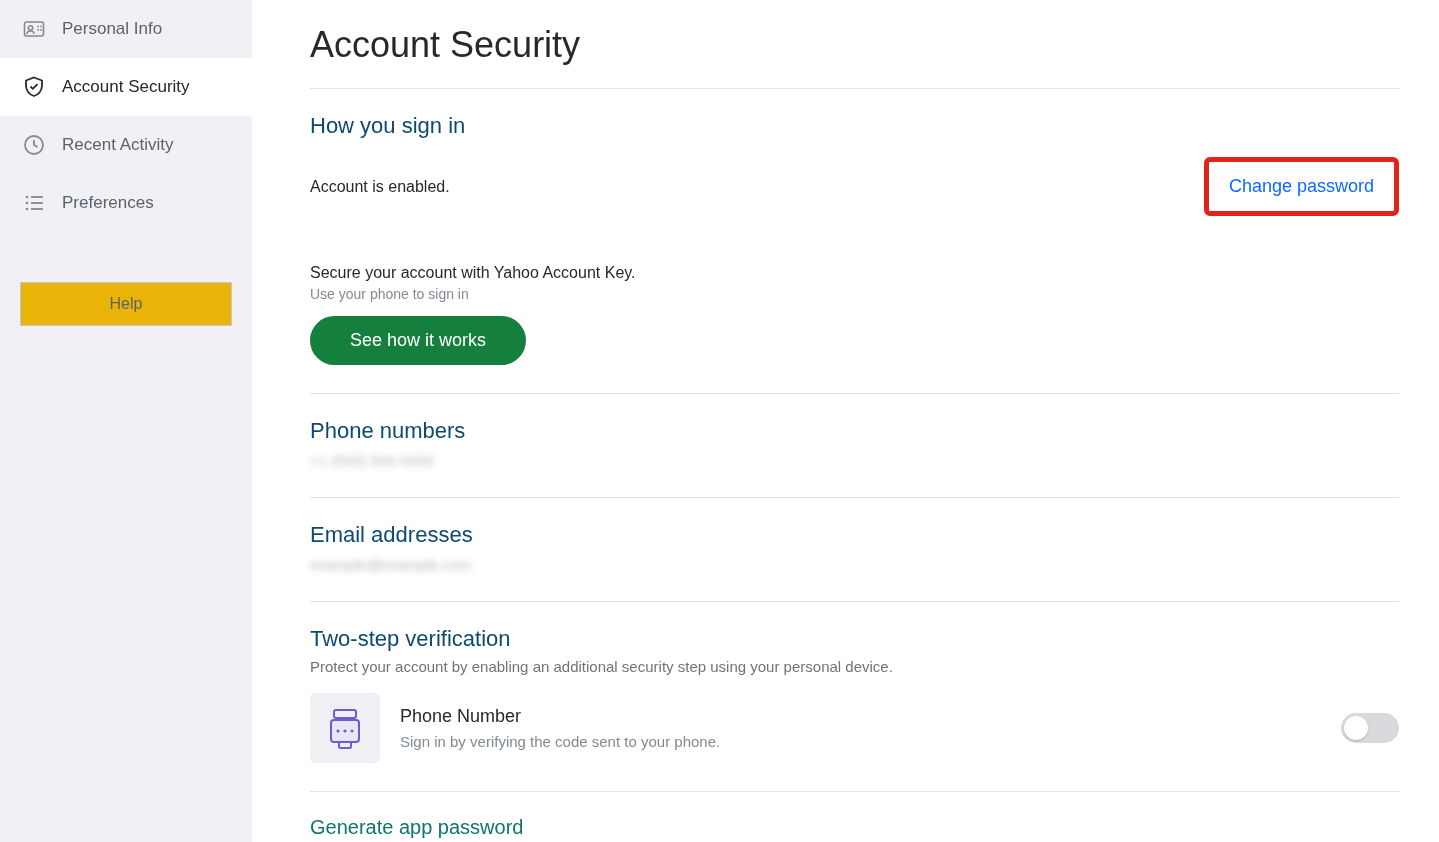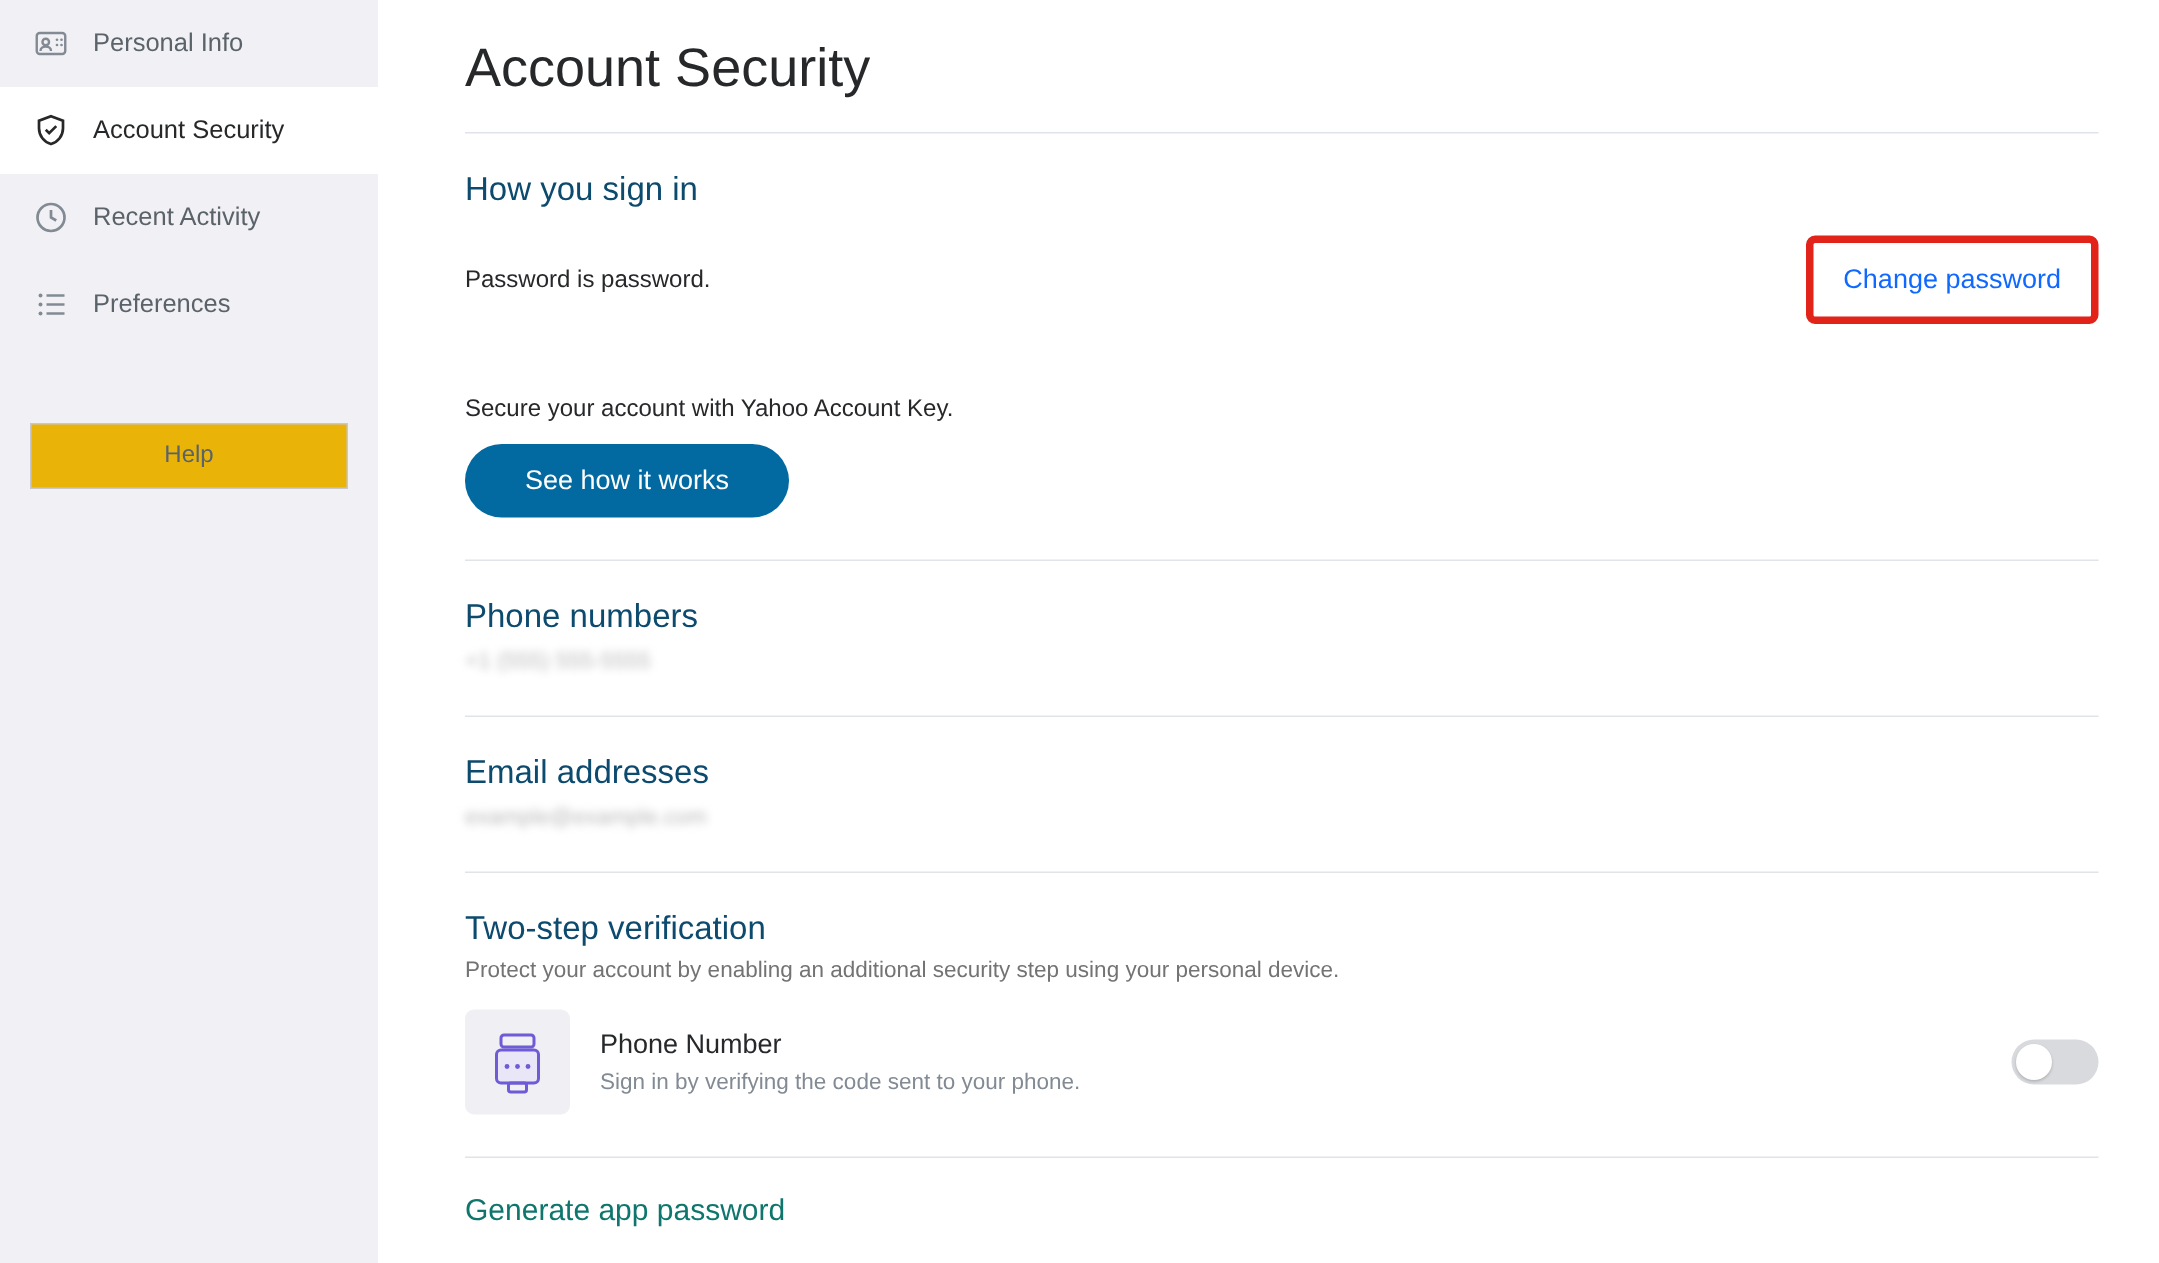--- a/index.html
+++ b/index.html
@@ -221,7 +221,7 @@
   <section class="section">
     <div class="section-title">How you sign in</div>
     <div class="signin-row">
-      <div class="signin-status">Password is password.</div>
+      <div class="signin-status">Account is enabled.</div>
       <div class="change-password-wrap">
         <span class="change-password-link">Change password</span>
       </div>

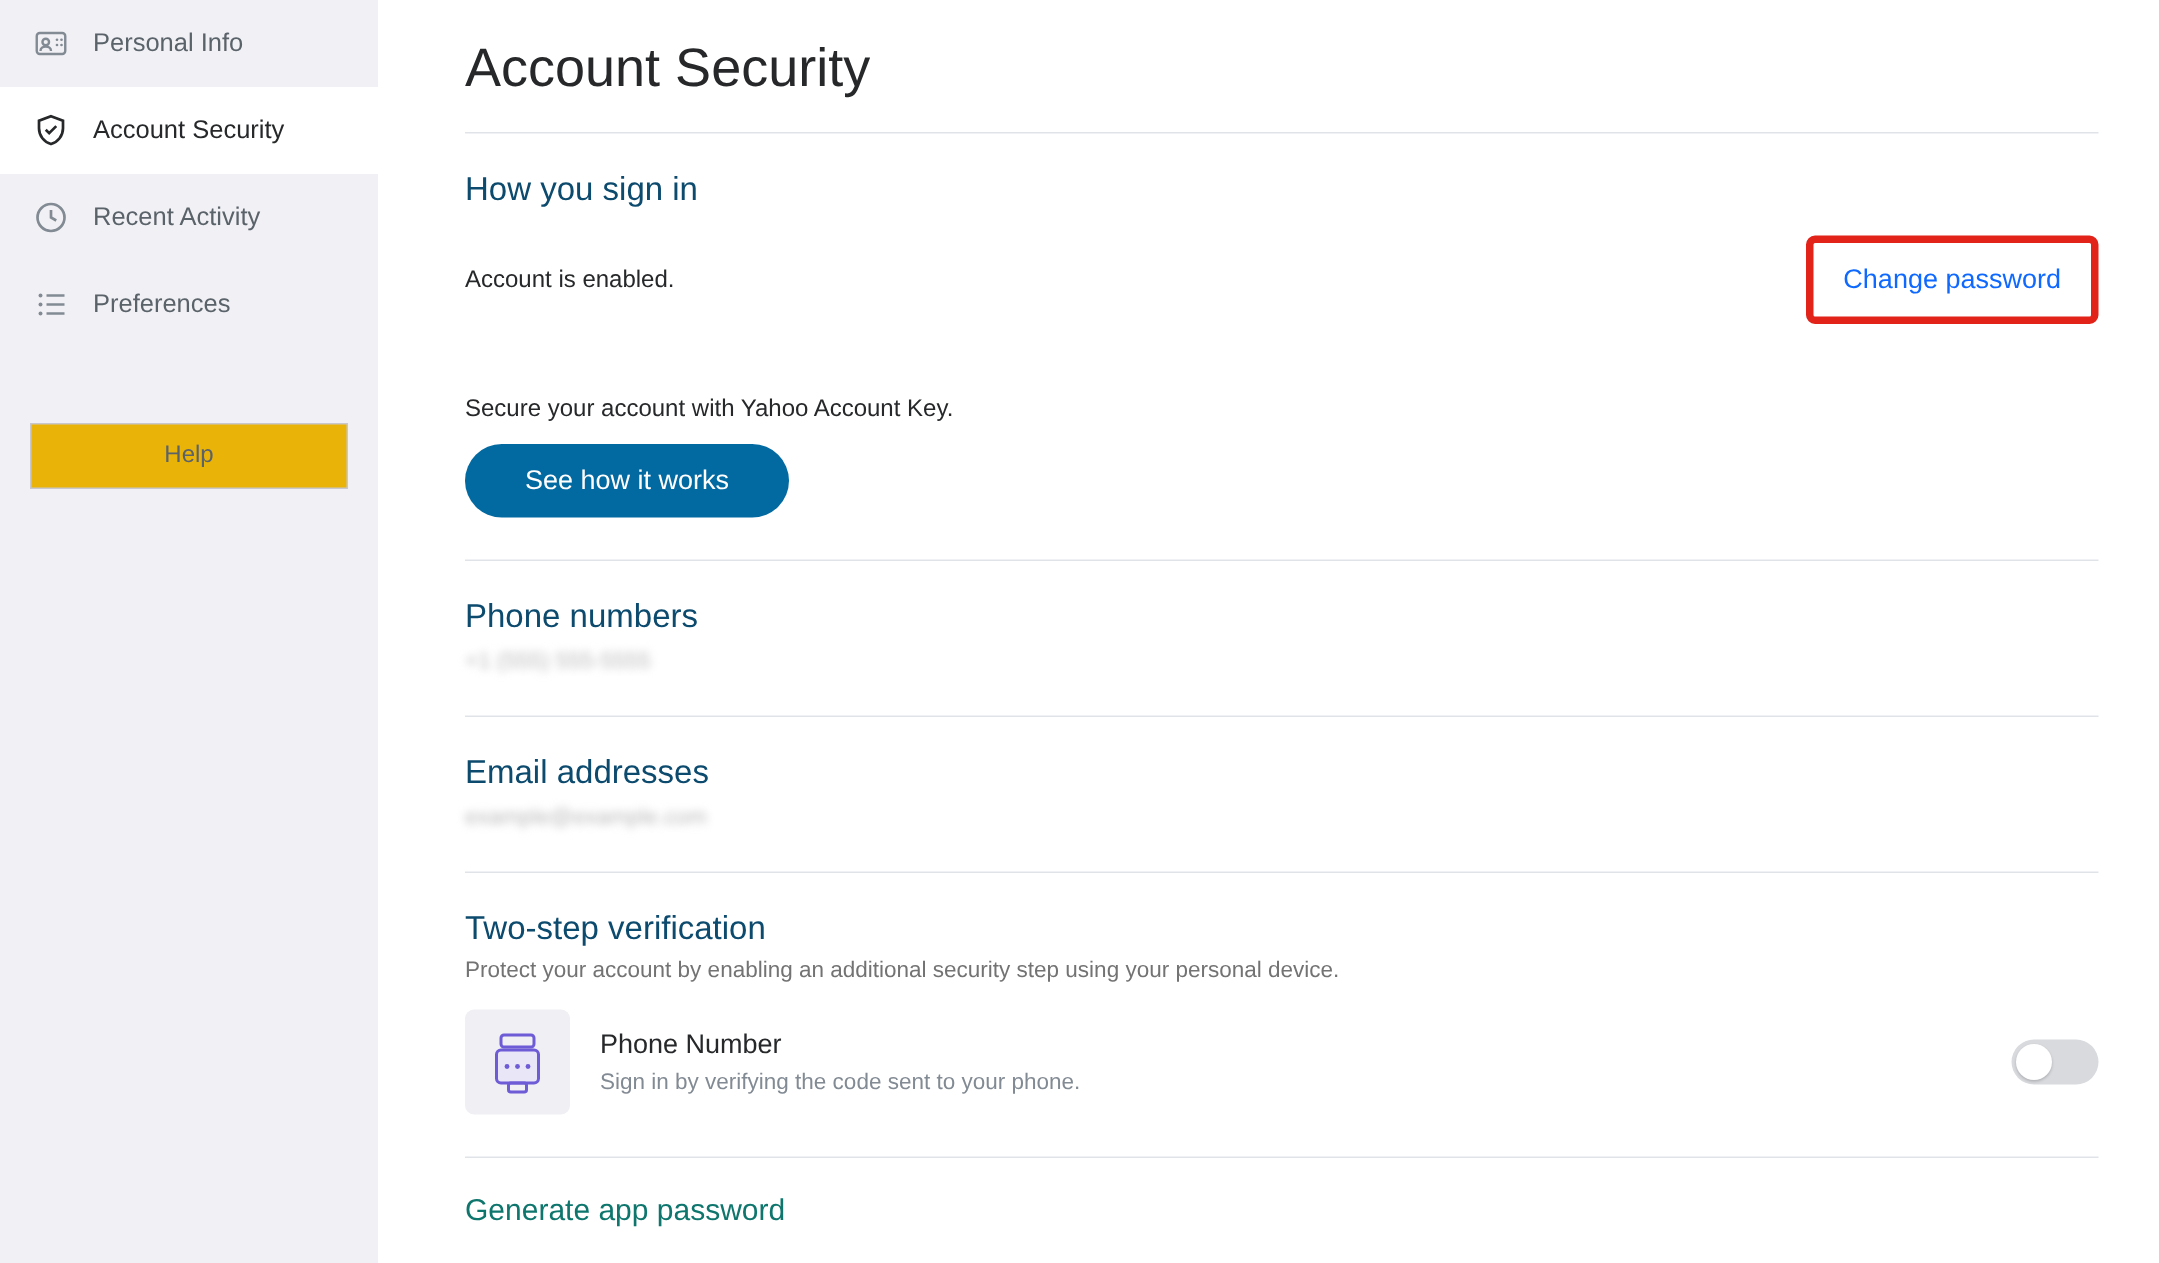--- a/index.html
+++ b/index.html
@@ -228,6 +228,7 @@
     </div>
     <div class="account-key-block">
       <div class="account-key-title">Secure your account with Yahoo Account Key.</div>
+      <div class="account-key-sub">Use your phone to sign in</div>
       <button class="pill-btn">See how it works</button>
     </div>
   </section>

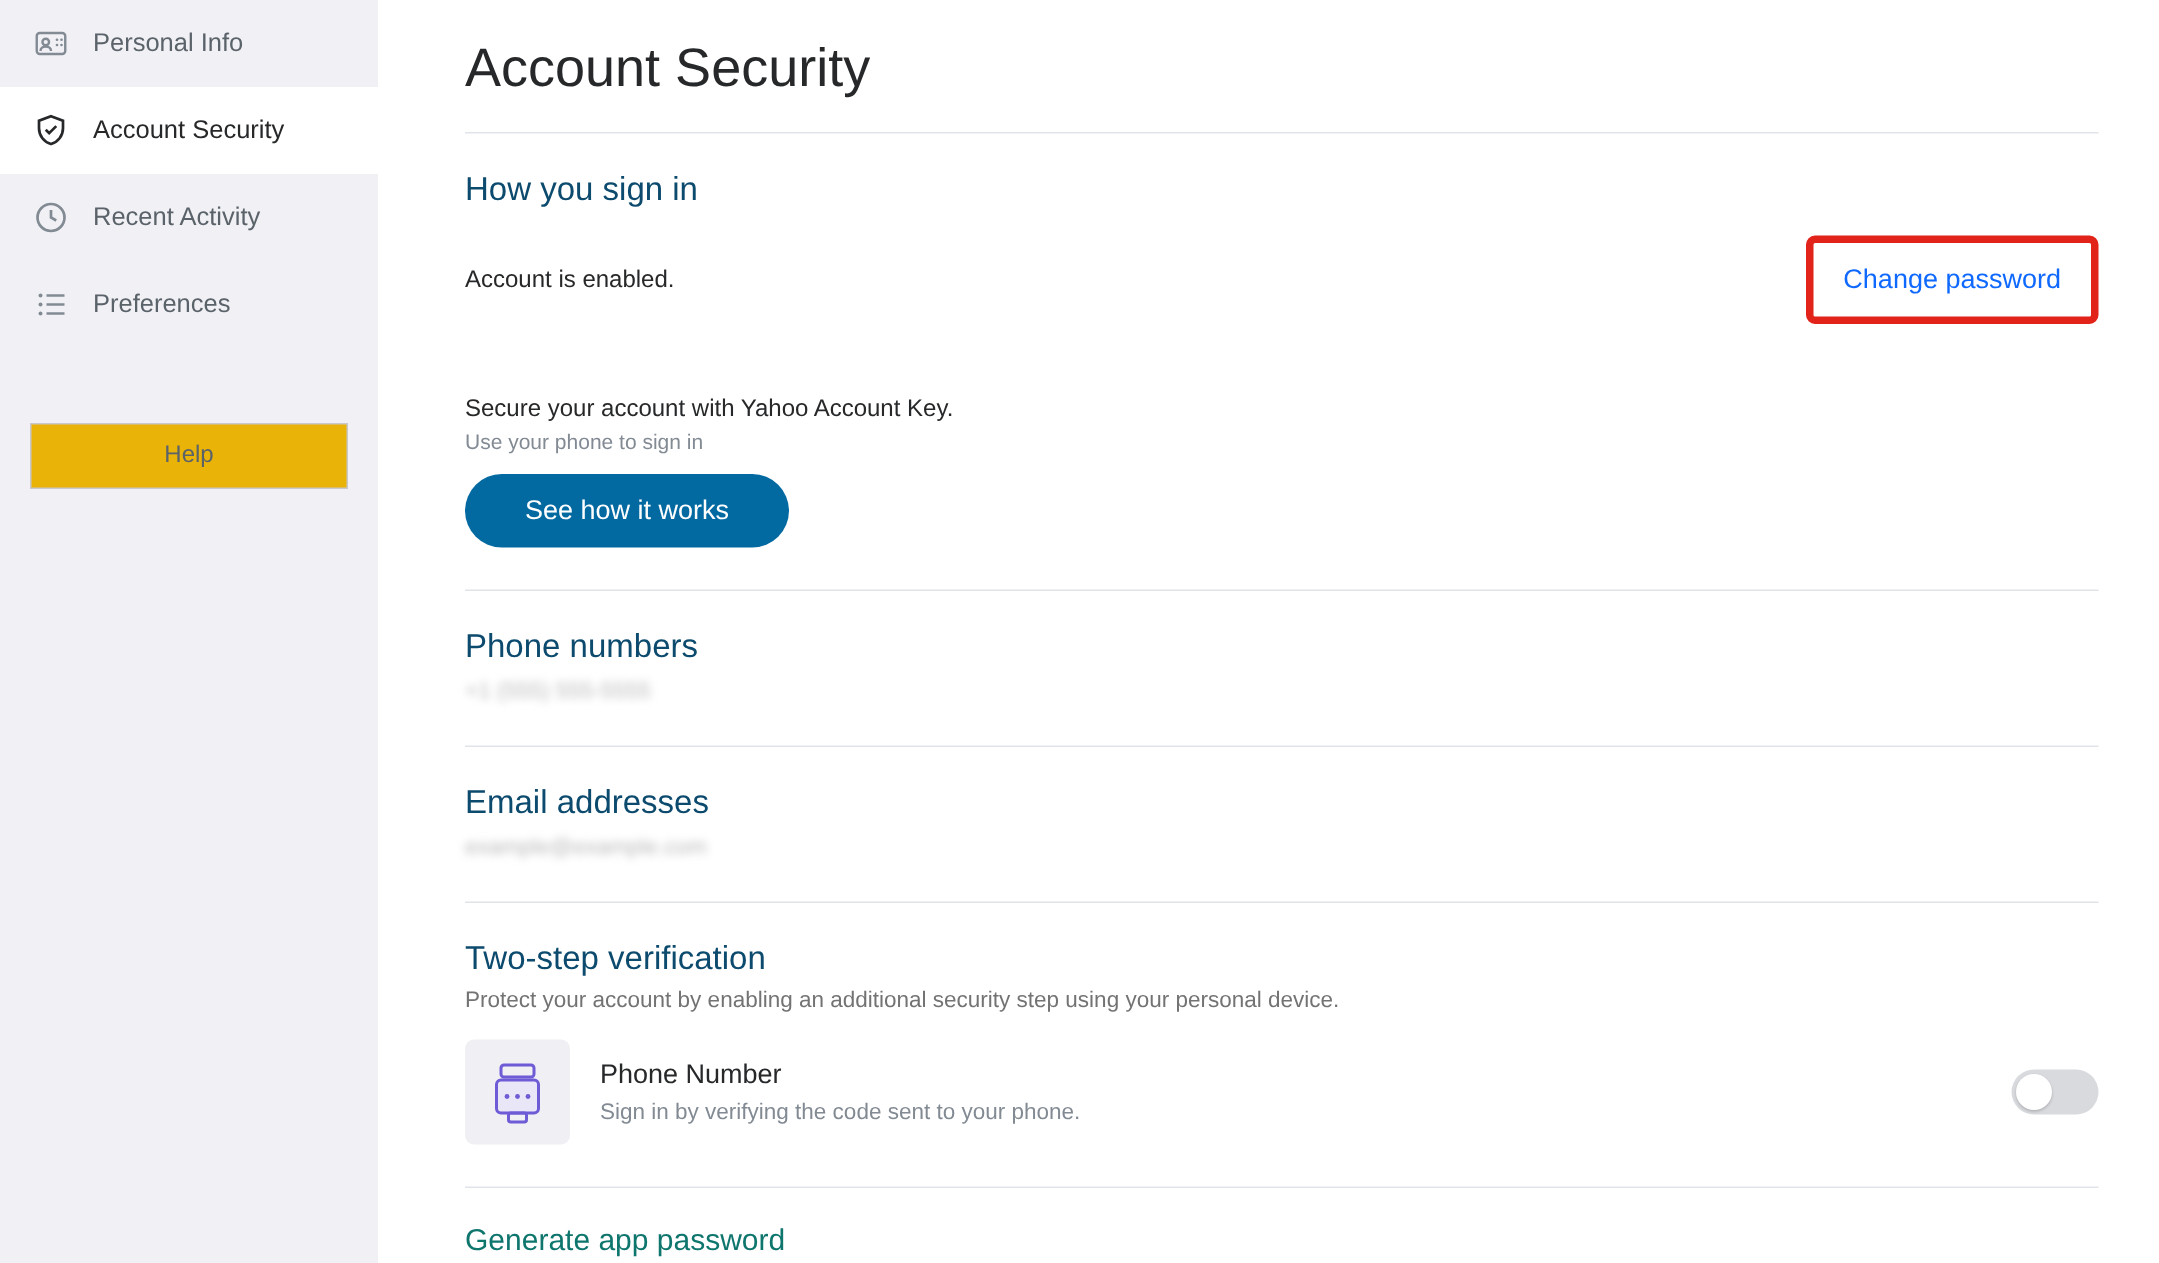--- a/index.html
+++ b/index.html
@@ -103,7 +103,7 @@
     .pill-btn {
       margin-top: 14px;
       display: inline-block;
-      background: #0369a1;
+      background: #15803d;
       color: #fff;
       font-size: 18px;
       padding: 14px 40px;

